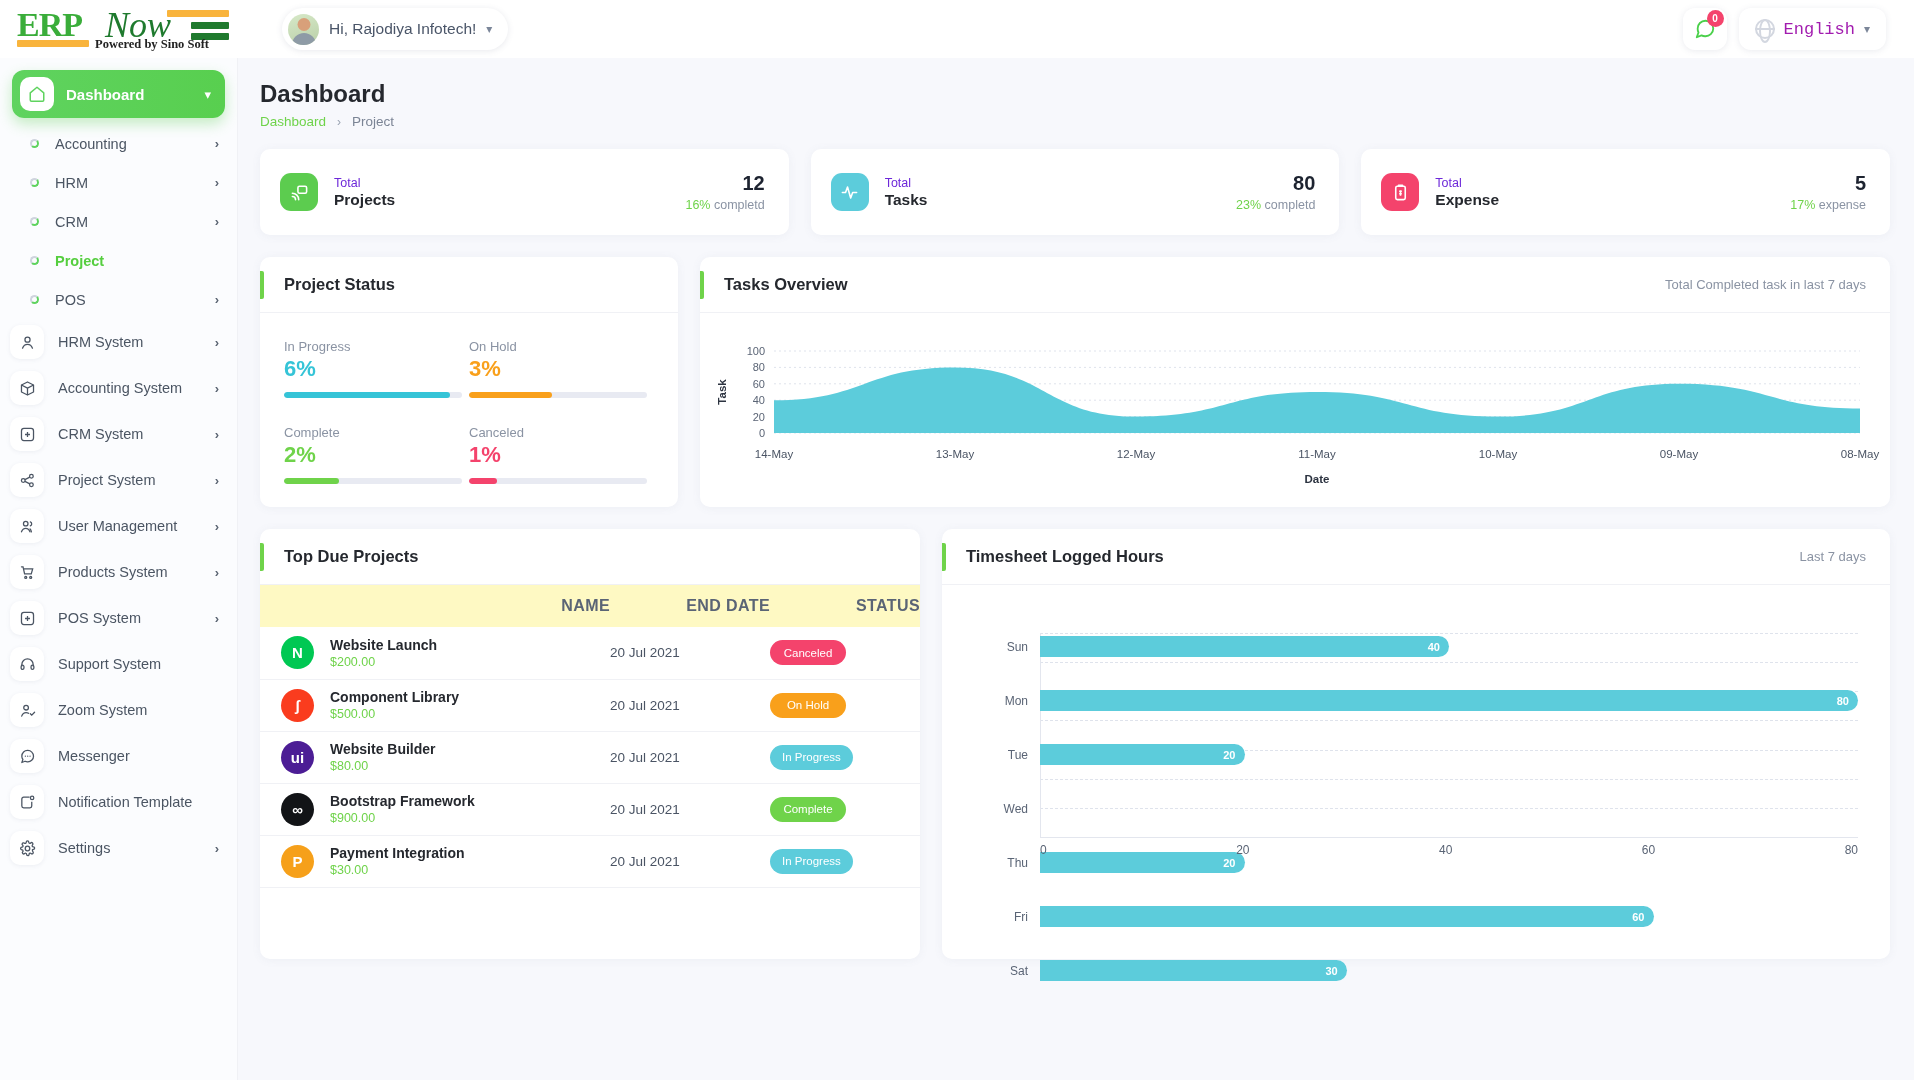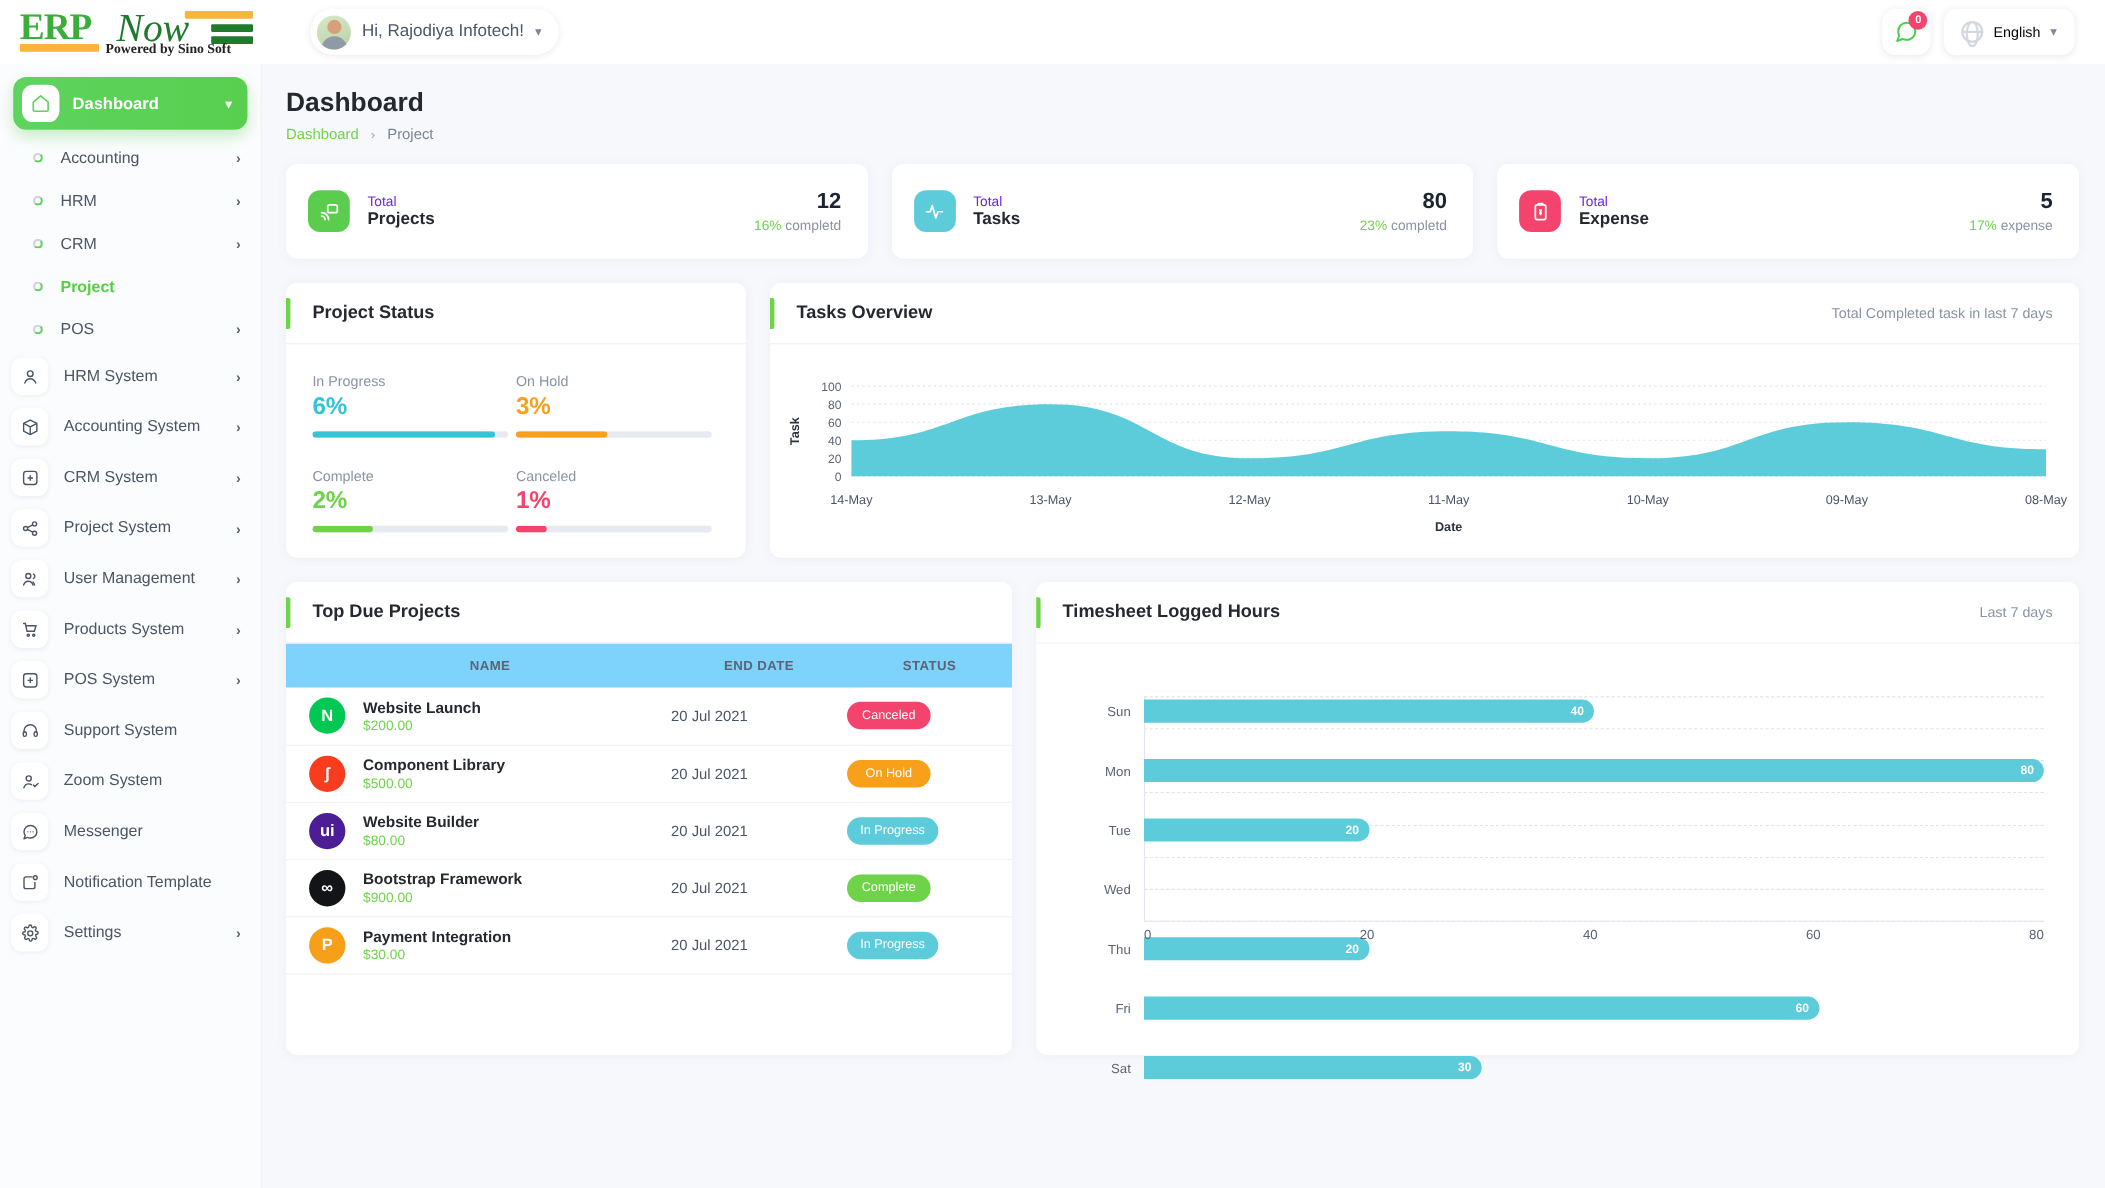--- a/index.html
+++ b/index.html
@@ -20,7 +20,7 @@
   }
   .brand {
     width: 238px; height: 58px; display: flex; align-items: center;
-    padding-left: 10px; flex-shrink: 0;
+    flex-shrink: 0; justify-content: center;
   }
   .logo-wrap { position: relative; width: 220px; height: 50px; }
   .logo-erp {

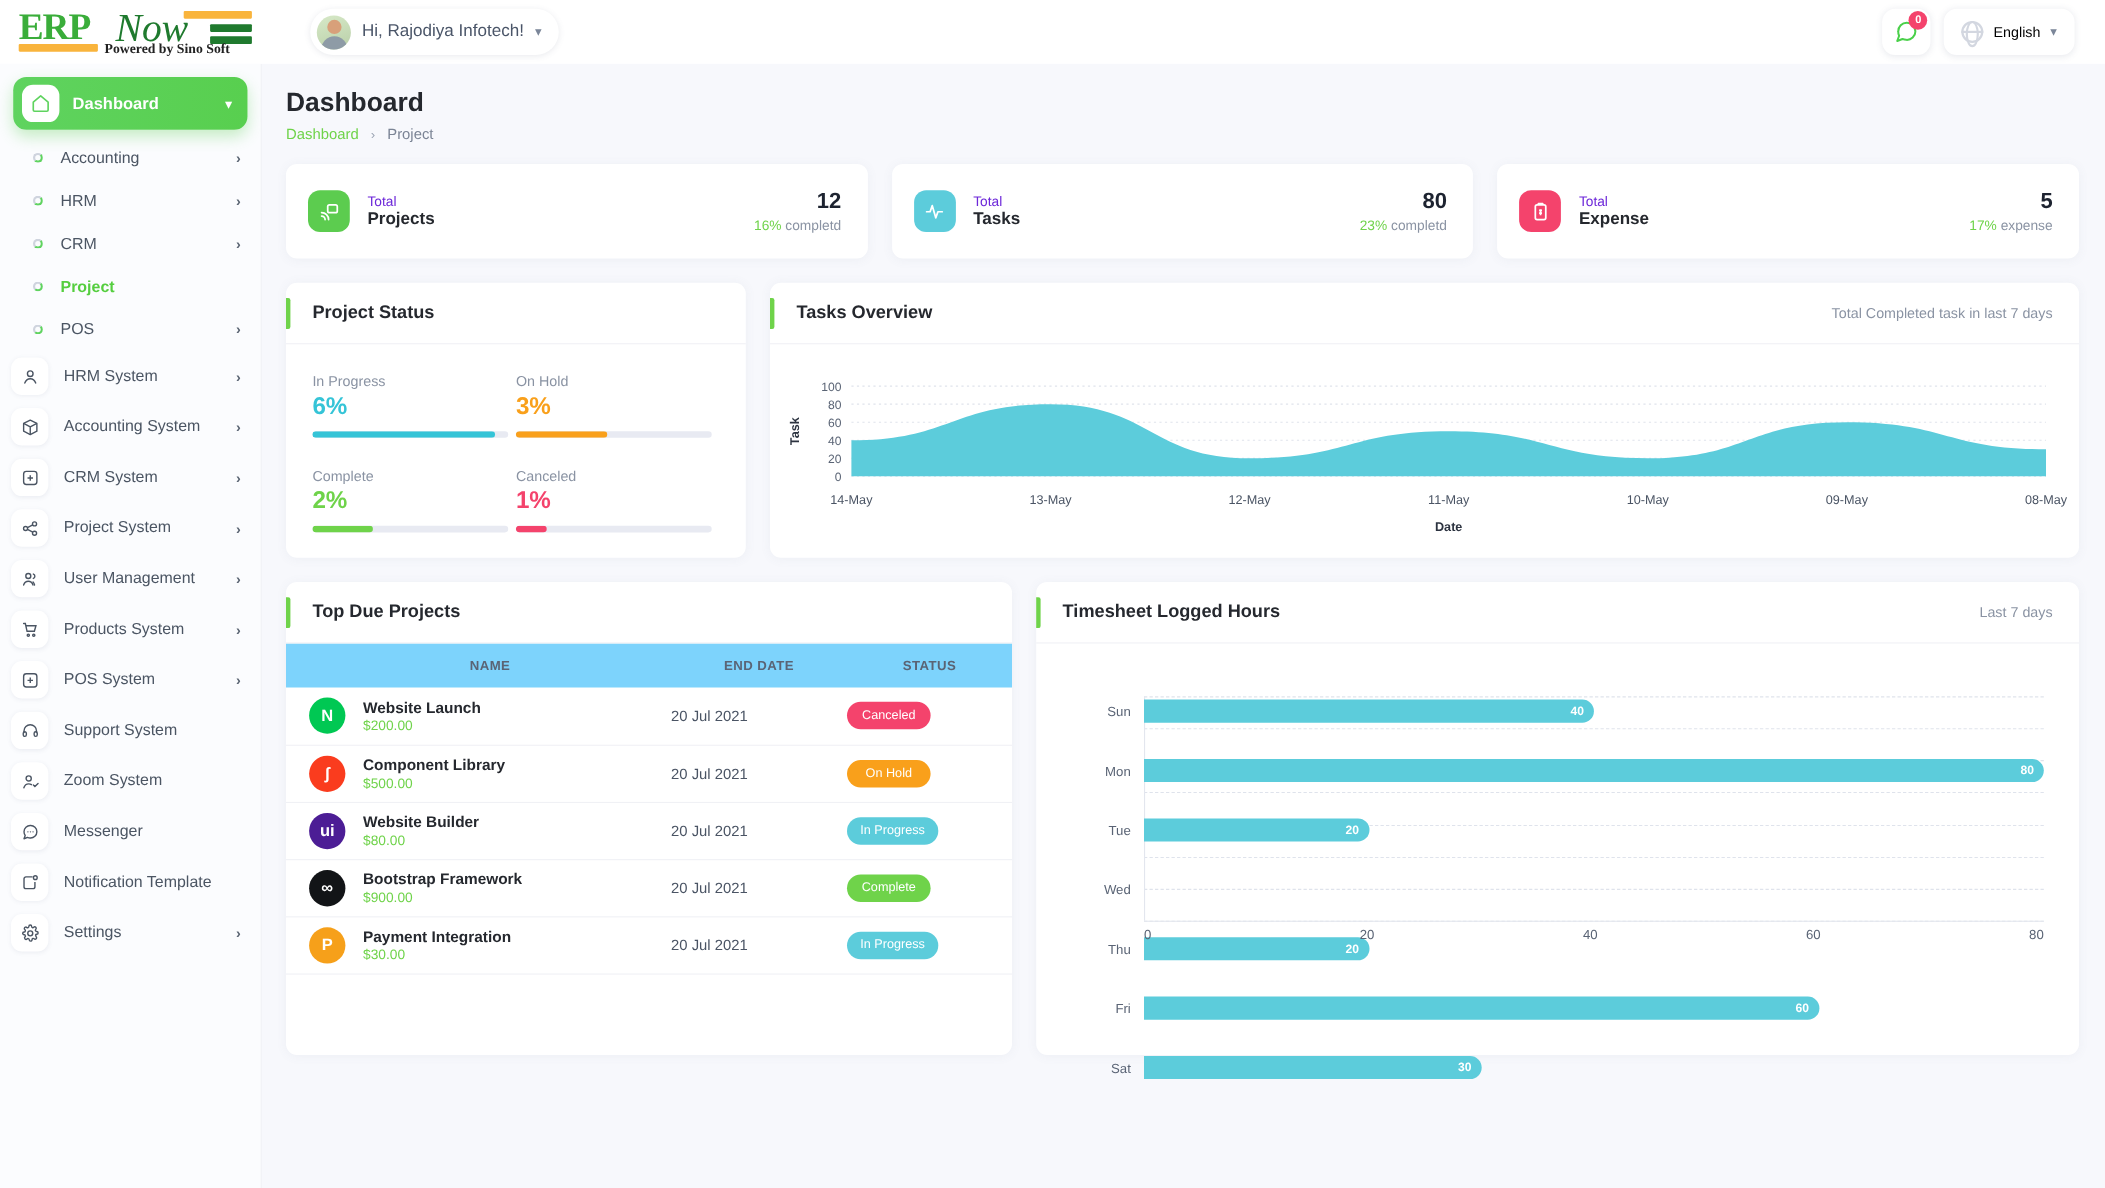--- a/index.html
+++ b/index.html
@@ -99,7 +99,7 @@
     box-shadow: 0 1px 6px rgba(90,100,130,.13);
     display: flex; align-items: center; gap: 9px; padding: 0 16px;
   }
-  .lang-text { font-size: 13px; color: #000000; }
+  .lang-text { font-size: 17px; color: #a21caf; font-family: Liberation Mono, monospace; }
   .globe {
     width: 20px; height: 20px; border-radius: 50%;
     border: 2px solid #d3d7e0; position: relative;

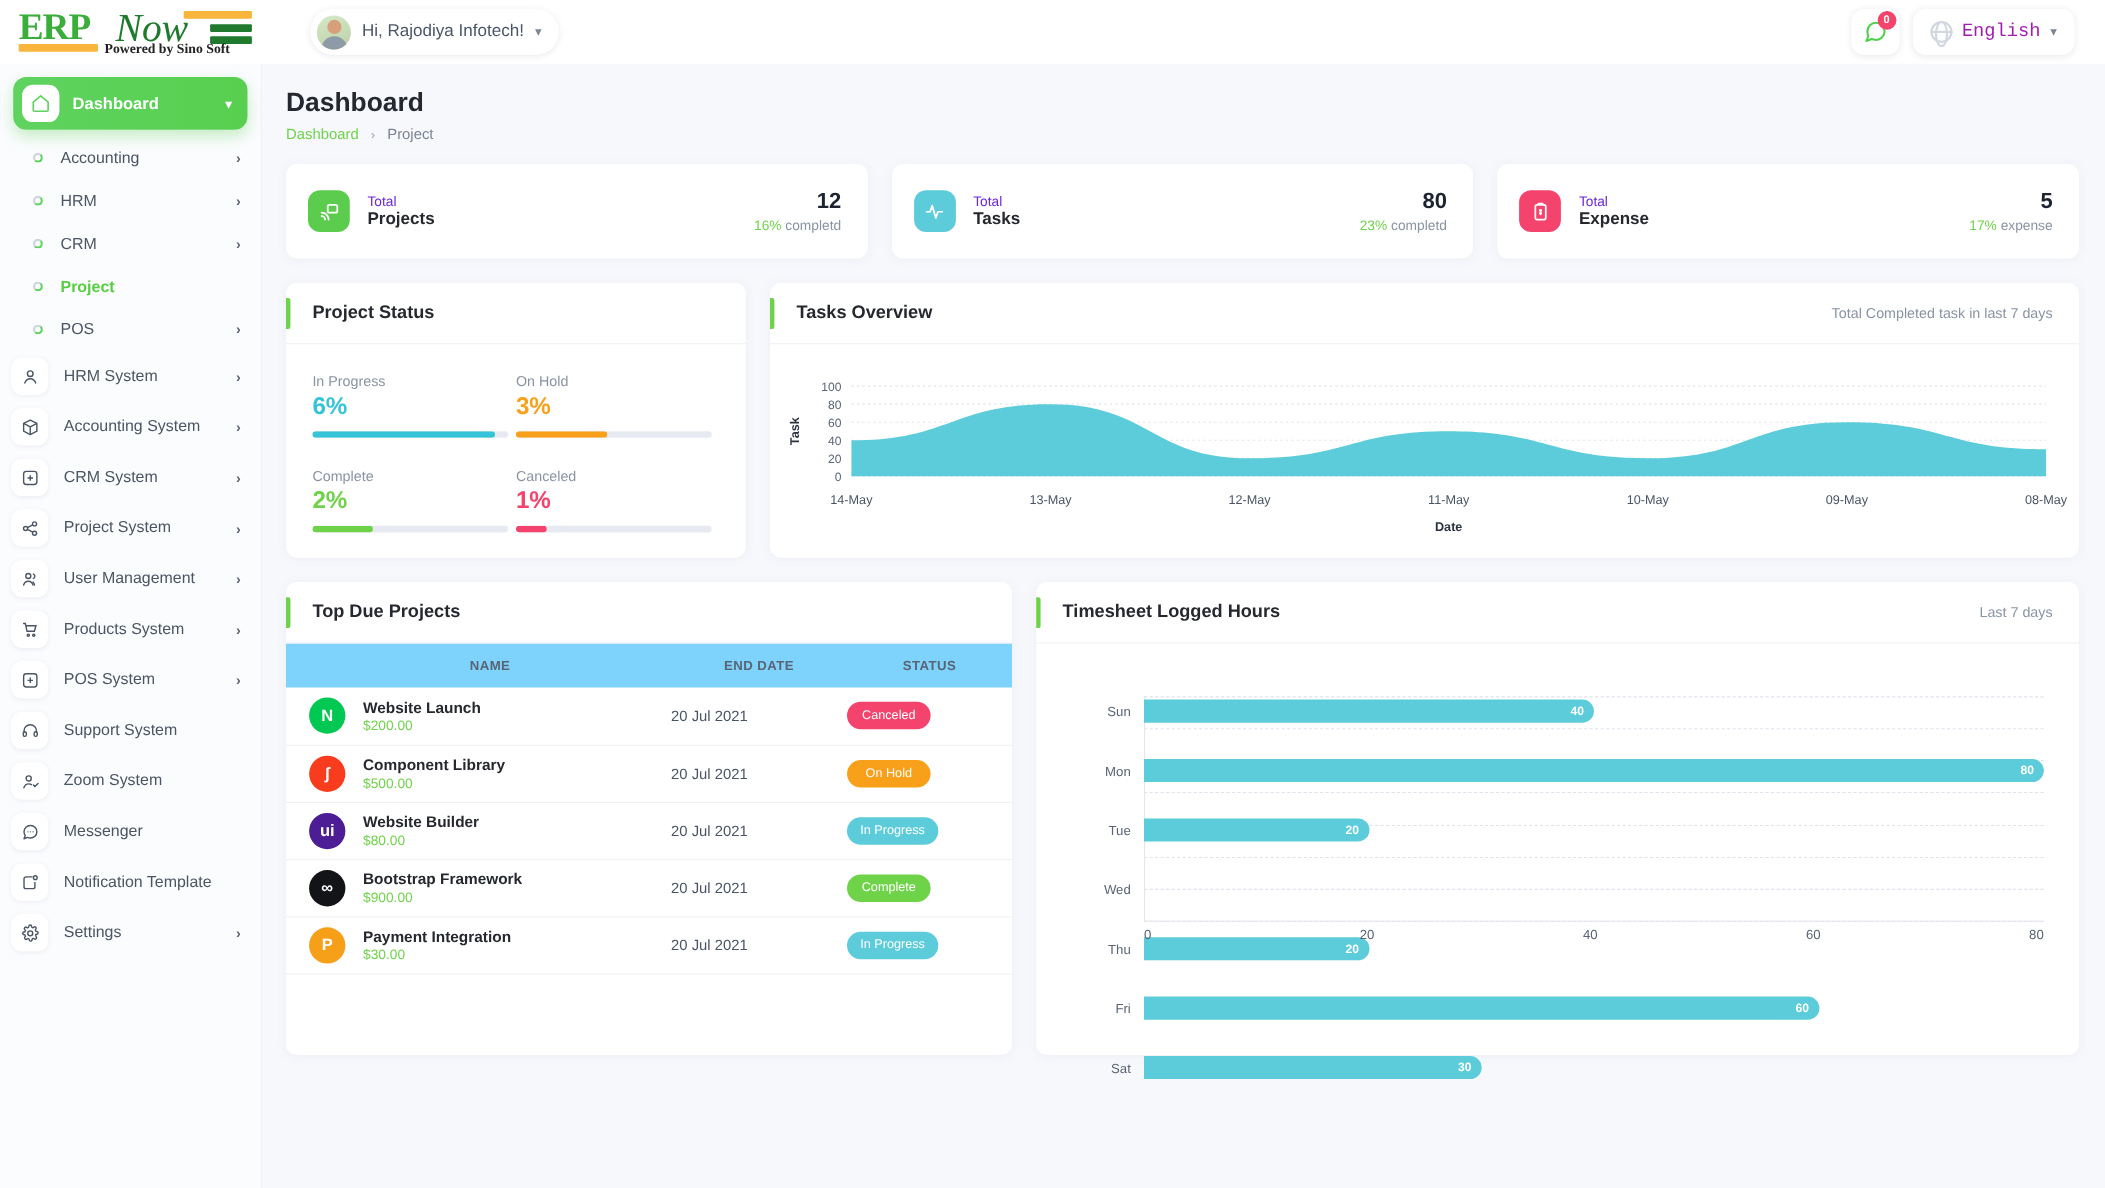--- a/index.html
+++ b/index.html
@@ -226,8 +226,8 @@
   .due-card { width: 660px; height: 430px; overflow: hidden; }
   .tbl { width: 100%; border-collapse: collapse; }
   .tbl th {
-    background: #7dd3fc; font-size: 12px; font-weight: bold; color: #5a6475;
-    letter-spacing: .4px; text-align: center; padding: 12px 0; height: 40px;
+    background: #fef9c3; font-size: 16px; font-weight: bold; color: #5a6475;
+    letter-spacing: .4px; text-align: right; padding: 12px 0; height: 40px;
   }
   .tbl th.c1 { padding-left: 21px; }
   .tbl th.c2 { width: 160px; }

